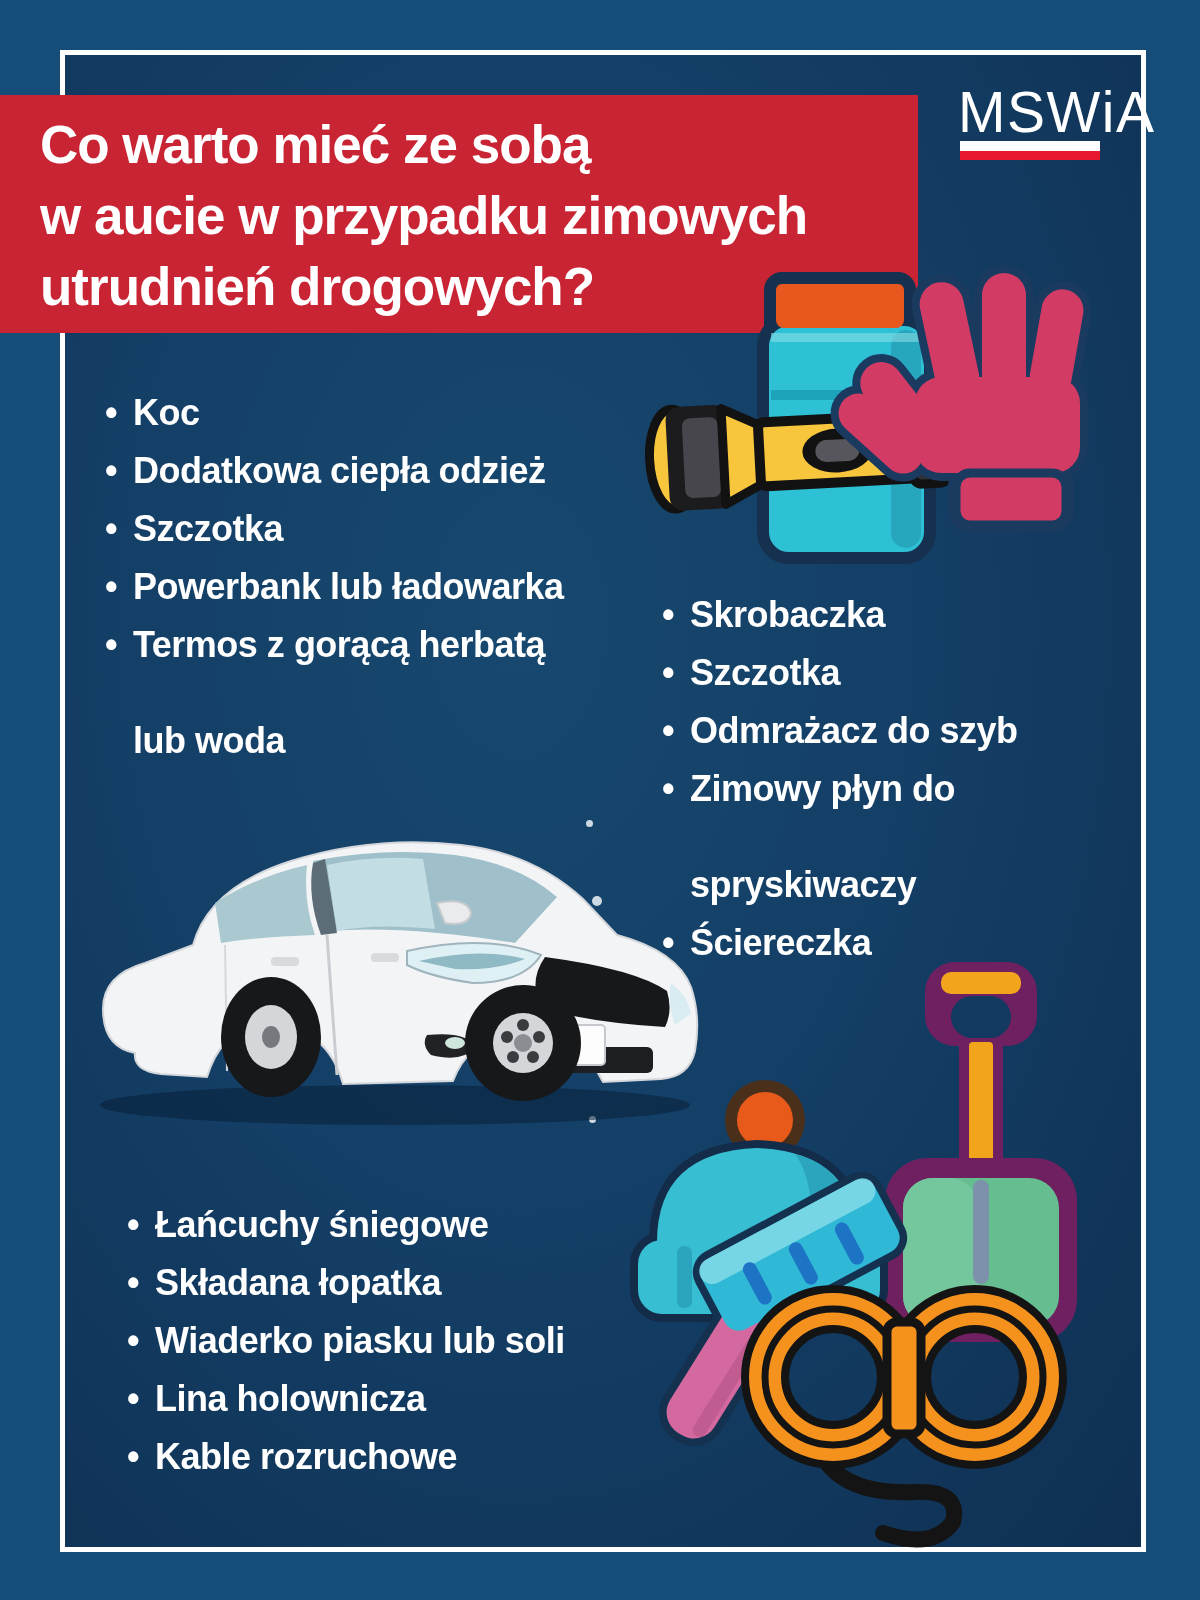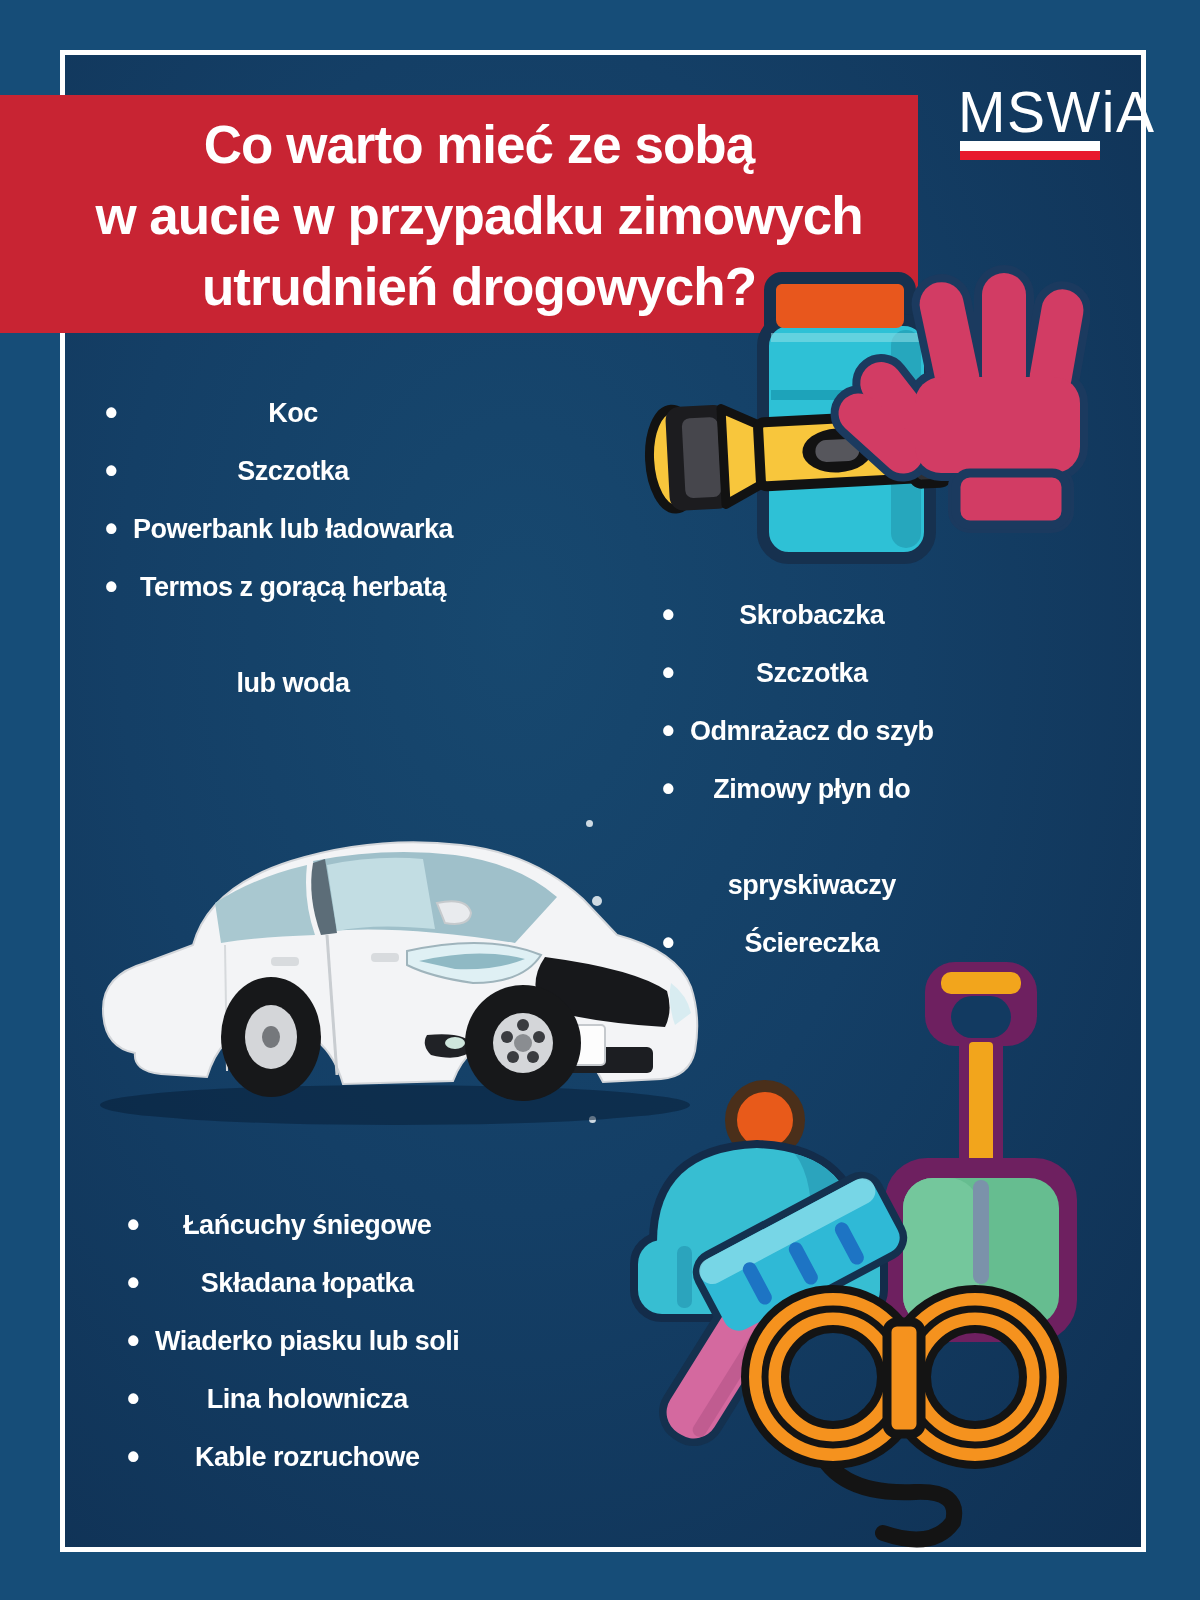--- a/index.html
+++ b/index.html
@@ -7,7 +7,6 @@
     position:relative;width:1200px;height:1600px;overflow:hidden;
     background:#164d78;
     font-family:"Liberation Sans", sans-serif;
-    text-align:center;
     -webkit-font-smoothing:antialiased;
   }
   

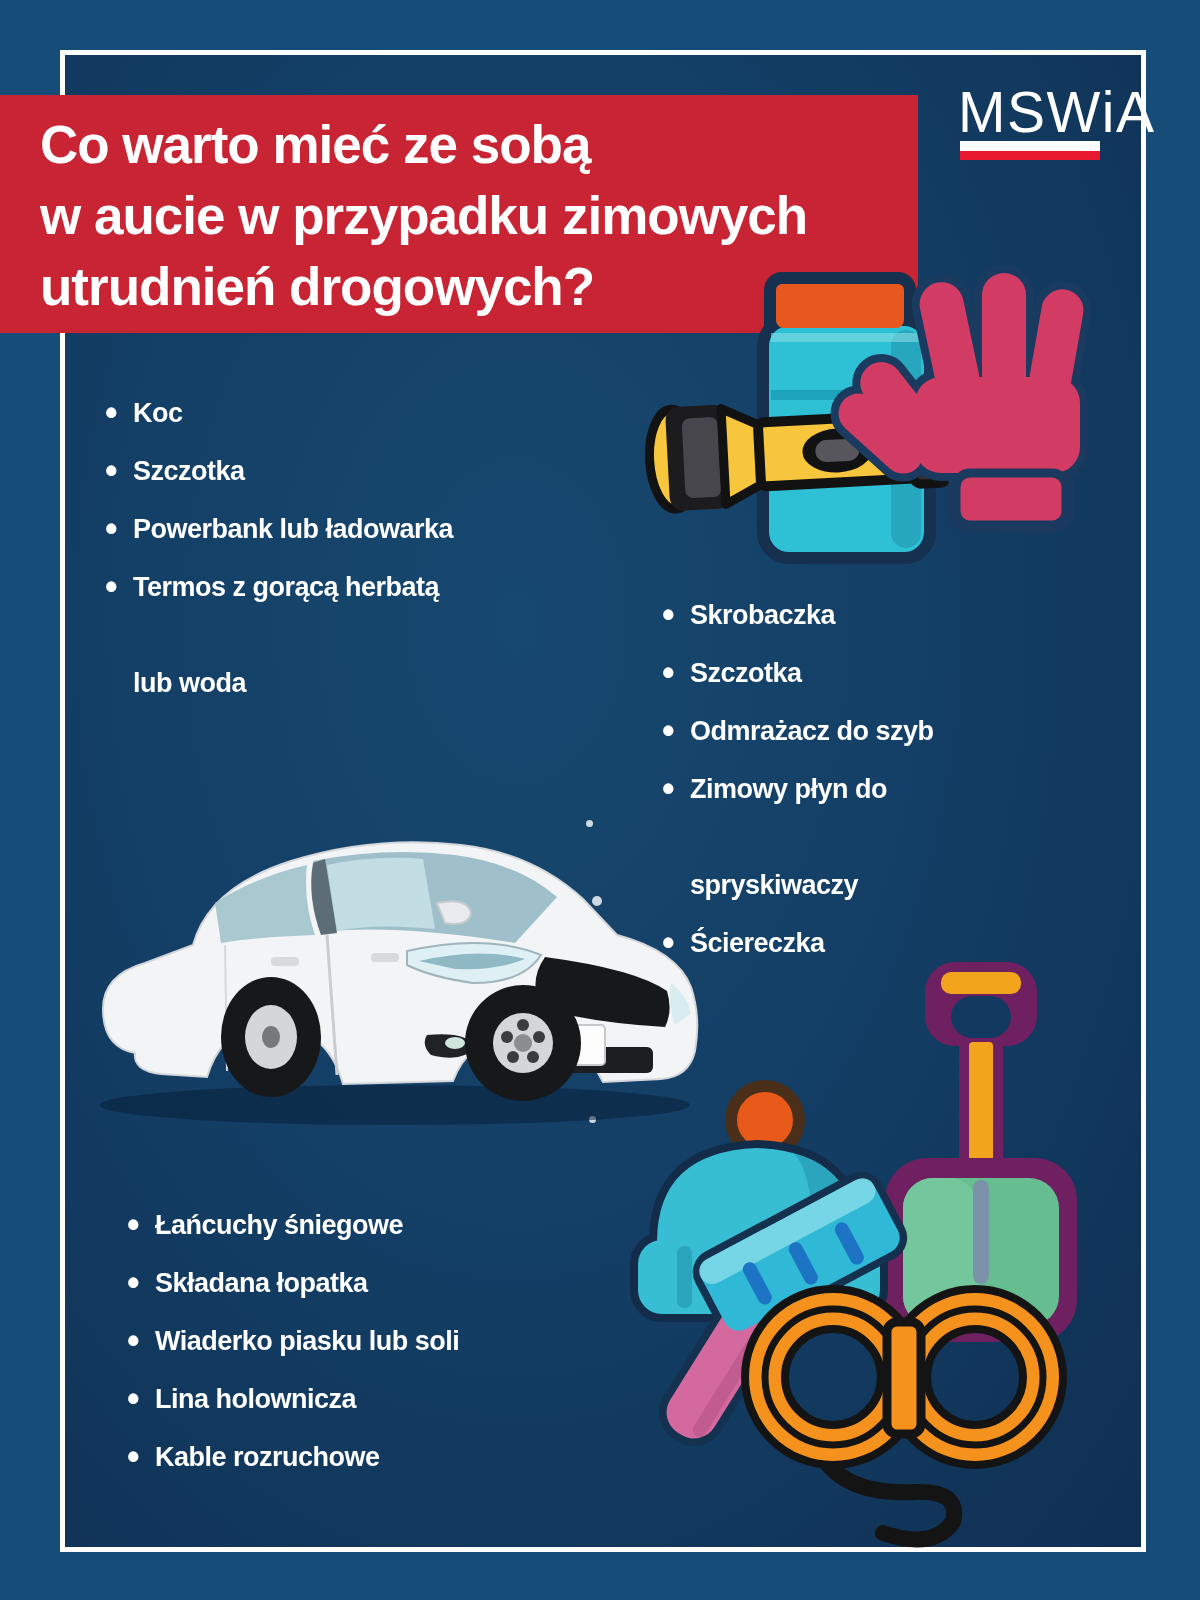--- a/index.html
+++ b/index.html
@@ -39,7 +39,7 @@
     list-style:none;margin:0;padding:0;position:absolute;z-index:4;
   }
   ul.blist li{
-    position:relative;color:#ffffff;font-weight:700;font-size:27px;
+    position:relative;color:#ffffff;font-weight:700;font-size:36px;
     line-height:58px;padding-left:28px;letter-spacing:-0.5px;white-space:nowrap;
   }
   ul.blist li::before{

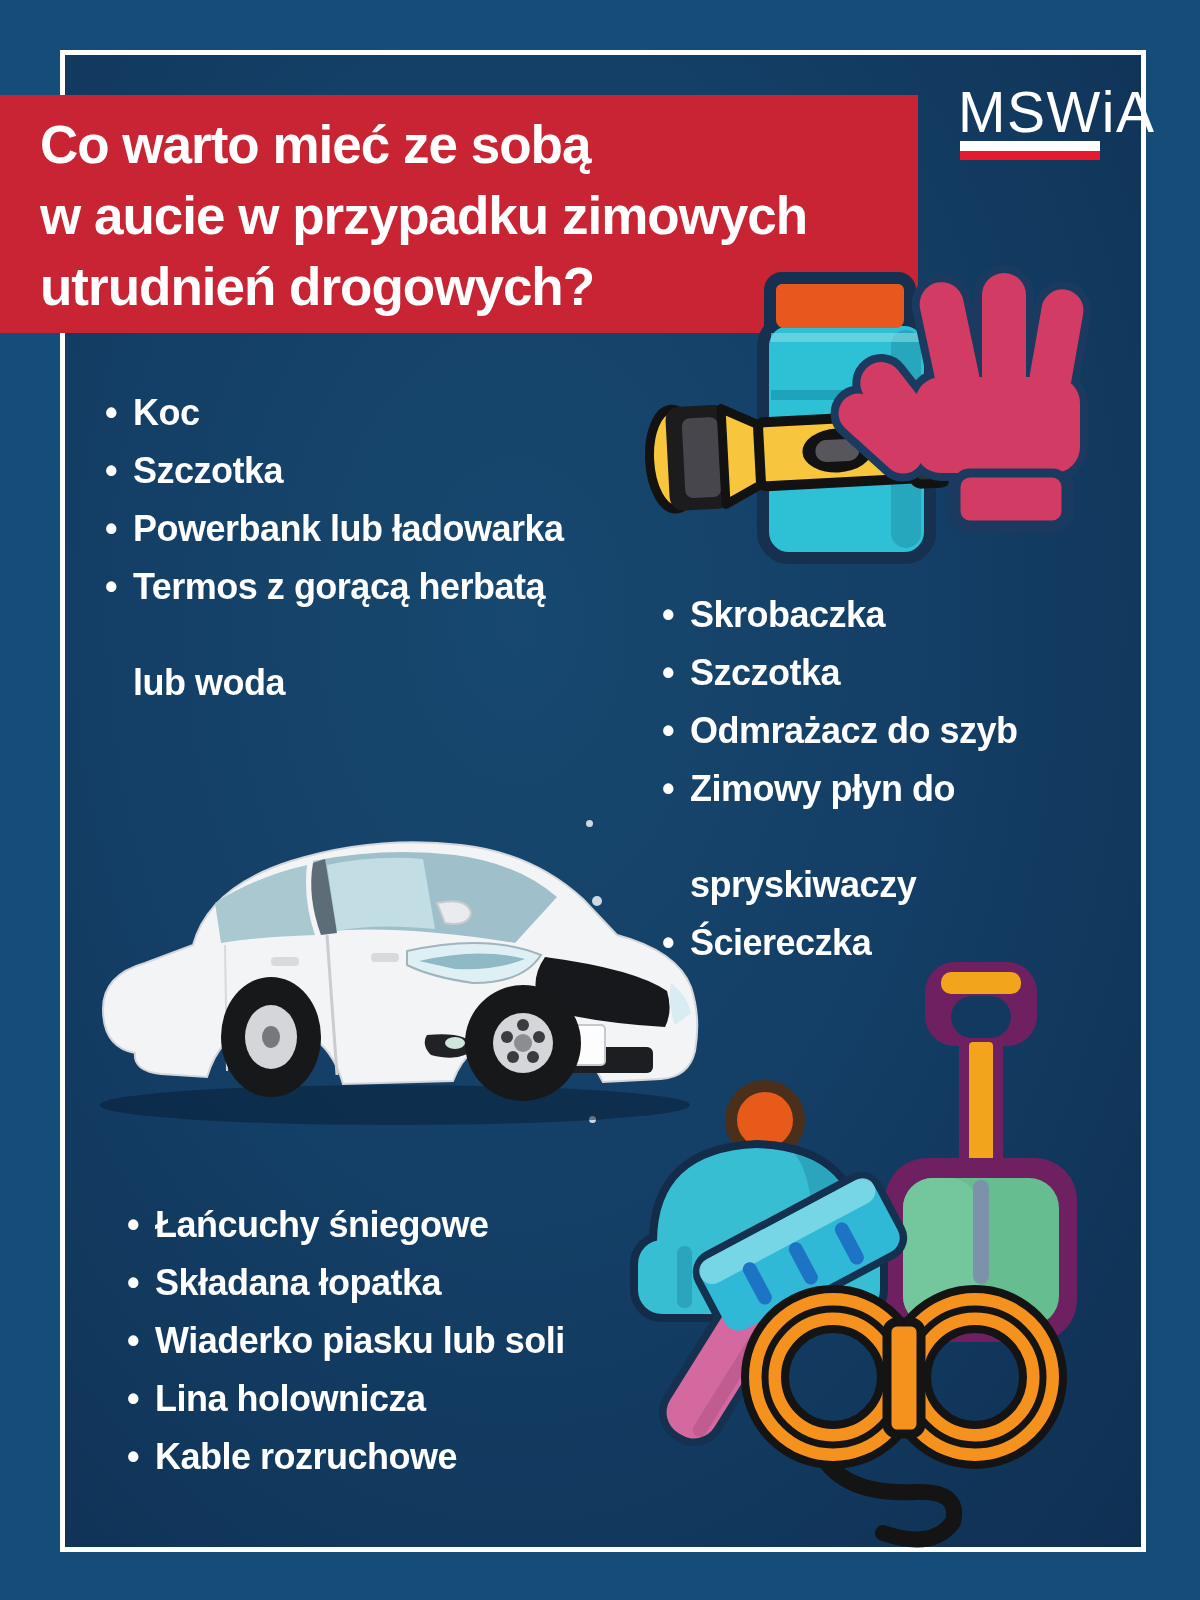--- a/index.html
+++ b/index.html
@@ -83,6 +83,7 @@
 
   <ul id="list-1" class="blist">
     <li><span>Koc</span></li>
+    <li><span>Dodatkowa ciepła odzież</span></li>
     <li><span>Szczotka</span></li>
     <li><span>Powerbank lub ładowarka</span></li>
     <li><span>Termos z gorącą herbatą</span><span class="cont">lub woda</span></li>

